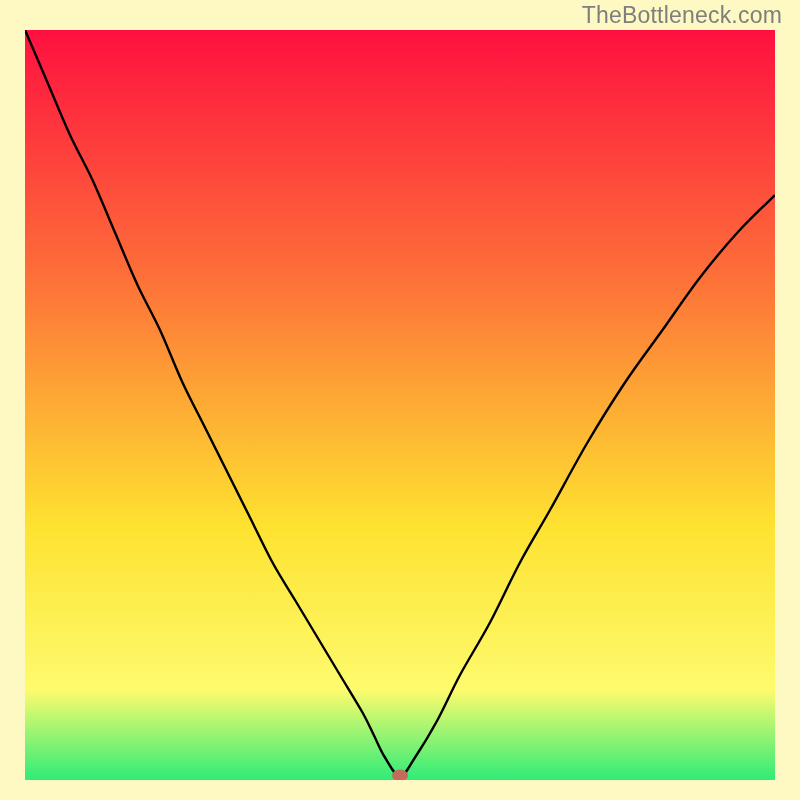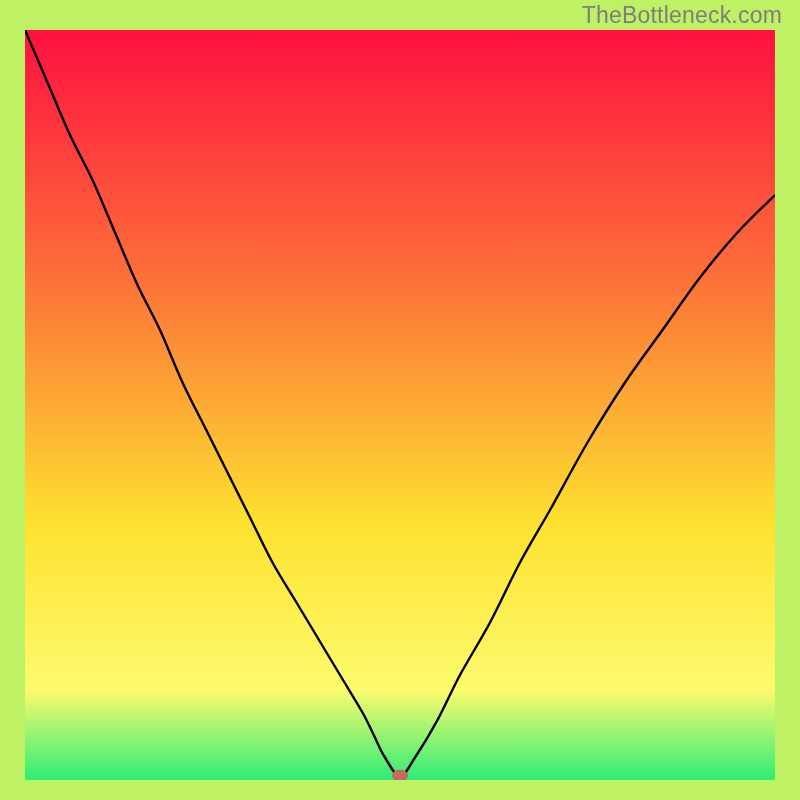--- a/index.html
+++ b/index.html
@@ -17,7 +17,7 @@
     top: 0;
     width: 800px;
     height: 800px;
-    background: #bef264;
+    background: #fef9c3;
   }
   .plot-area {
     position: absolute;

